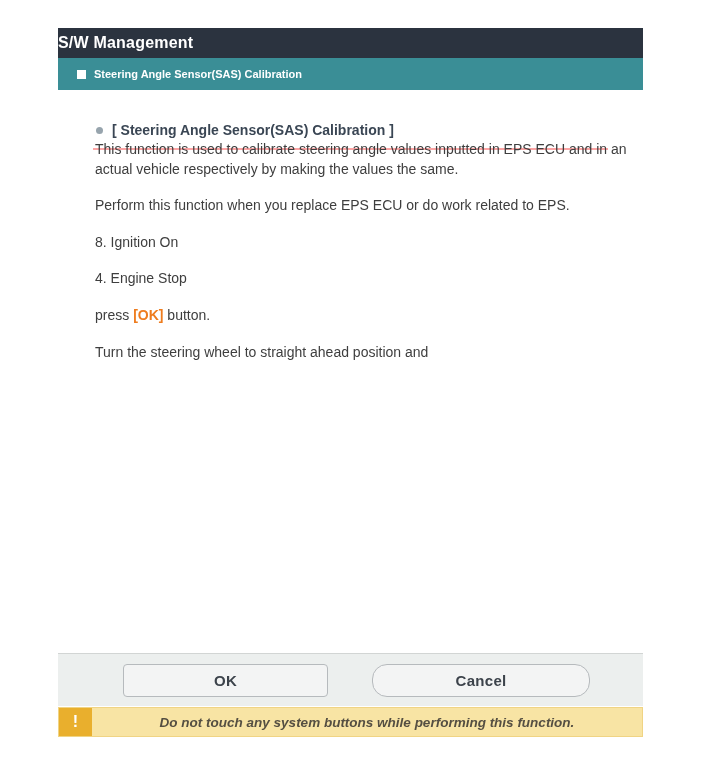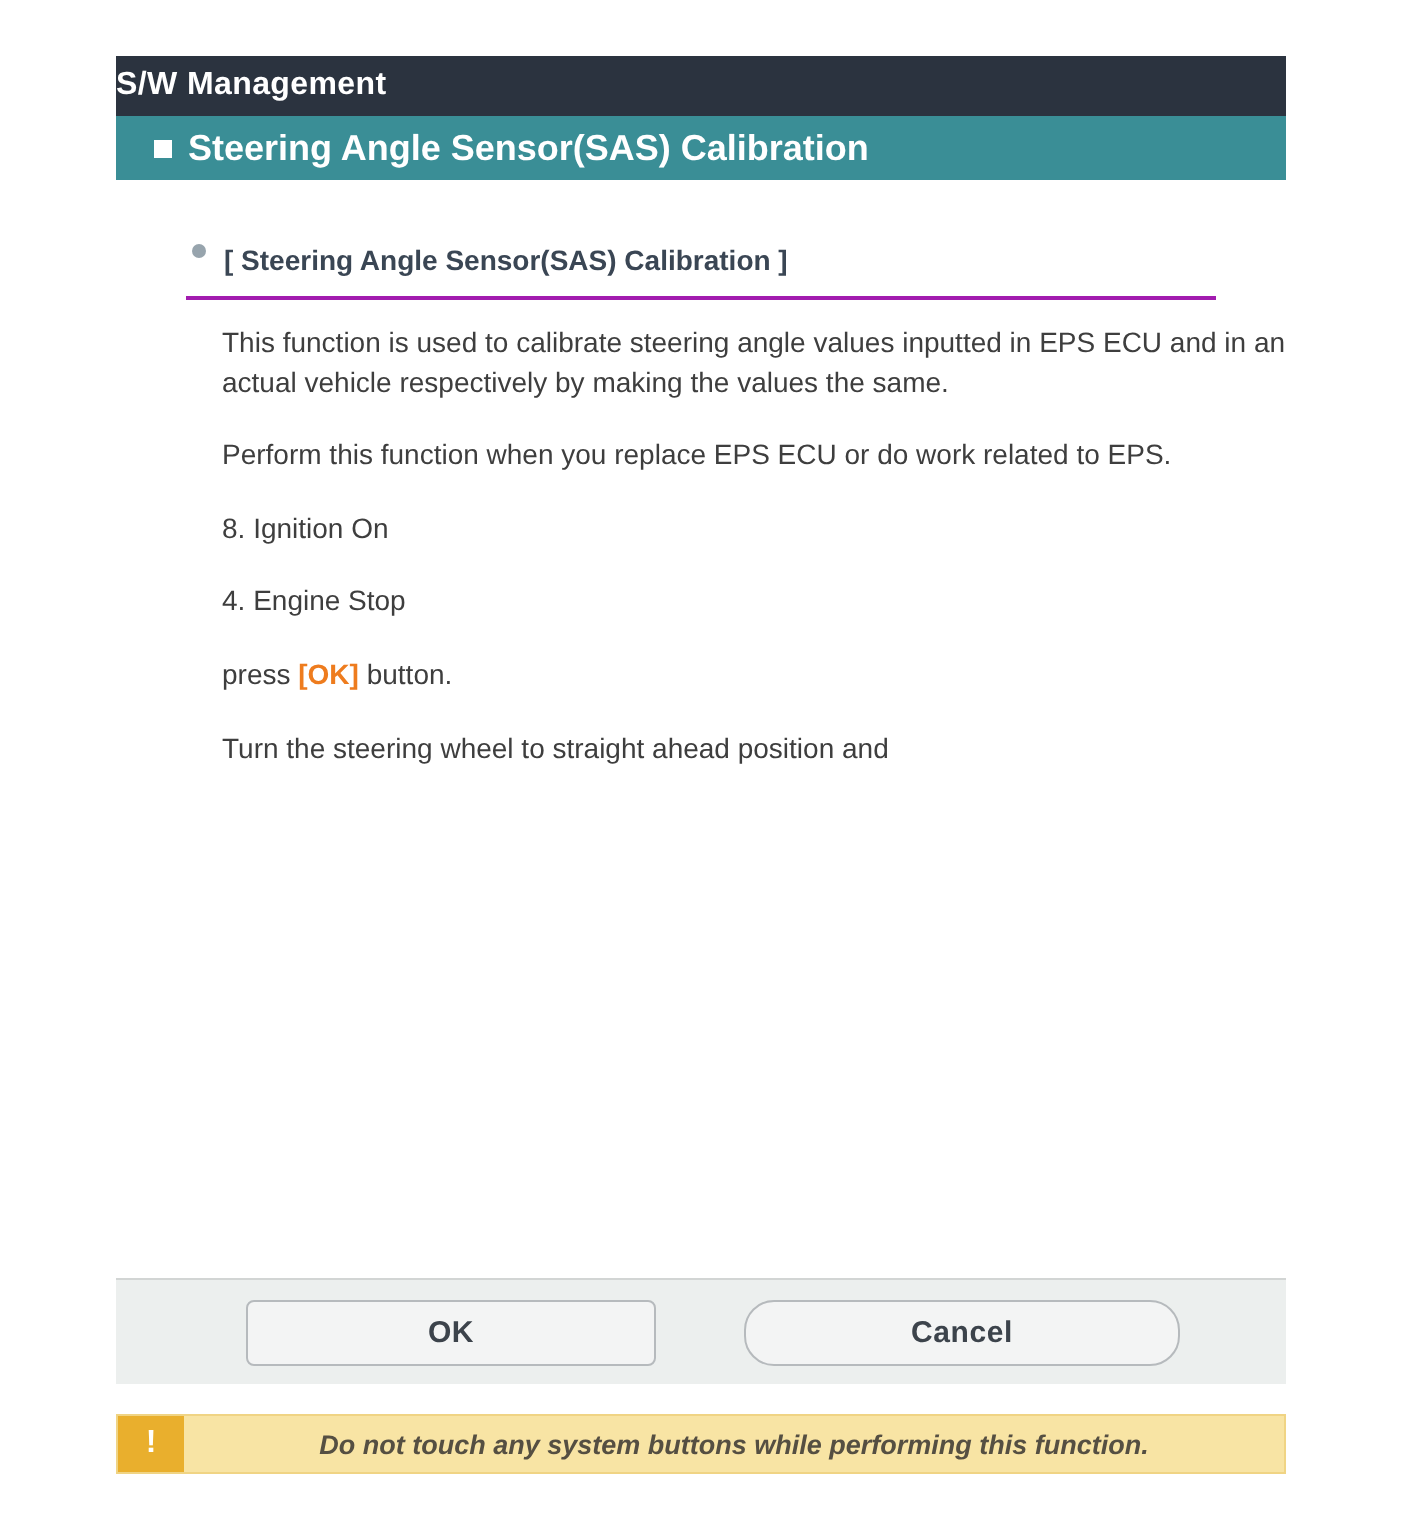--- a/index.html
+++ b/index.html
@@ -19,7 +19,7 @@
     position:absolute;left:58px;top:58px;width:585px;height:32px;
     background:#3a8e96;color:#ffffff;
     display:flex;align-items:center;
-    font-size:18px;font-weight:bold;
+    font-size:11px;font-weight:bold;
     padding-left:19px;box-sizing:border-box;
   }
   .sq-bullet{width:9px;height:9px;background:#ffffff;margin-right:8px;flex:0 0 auto;}

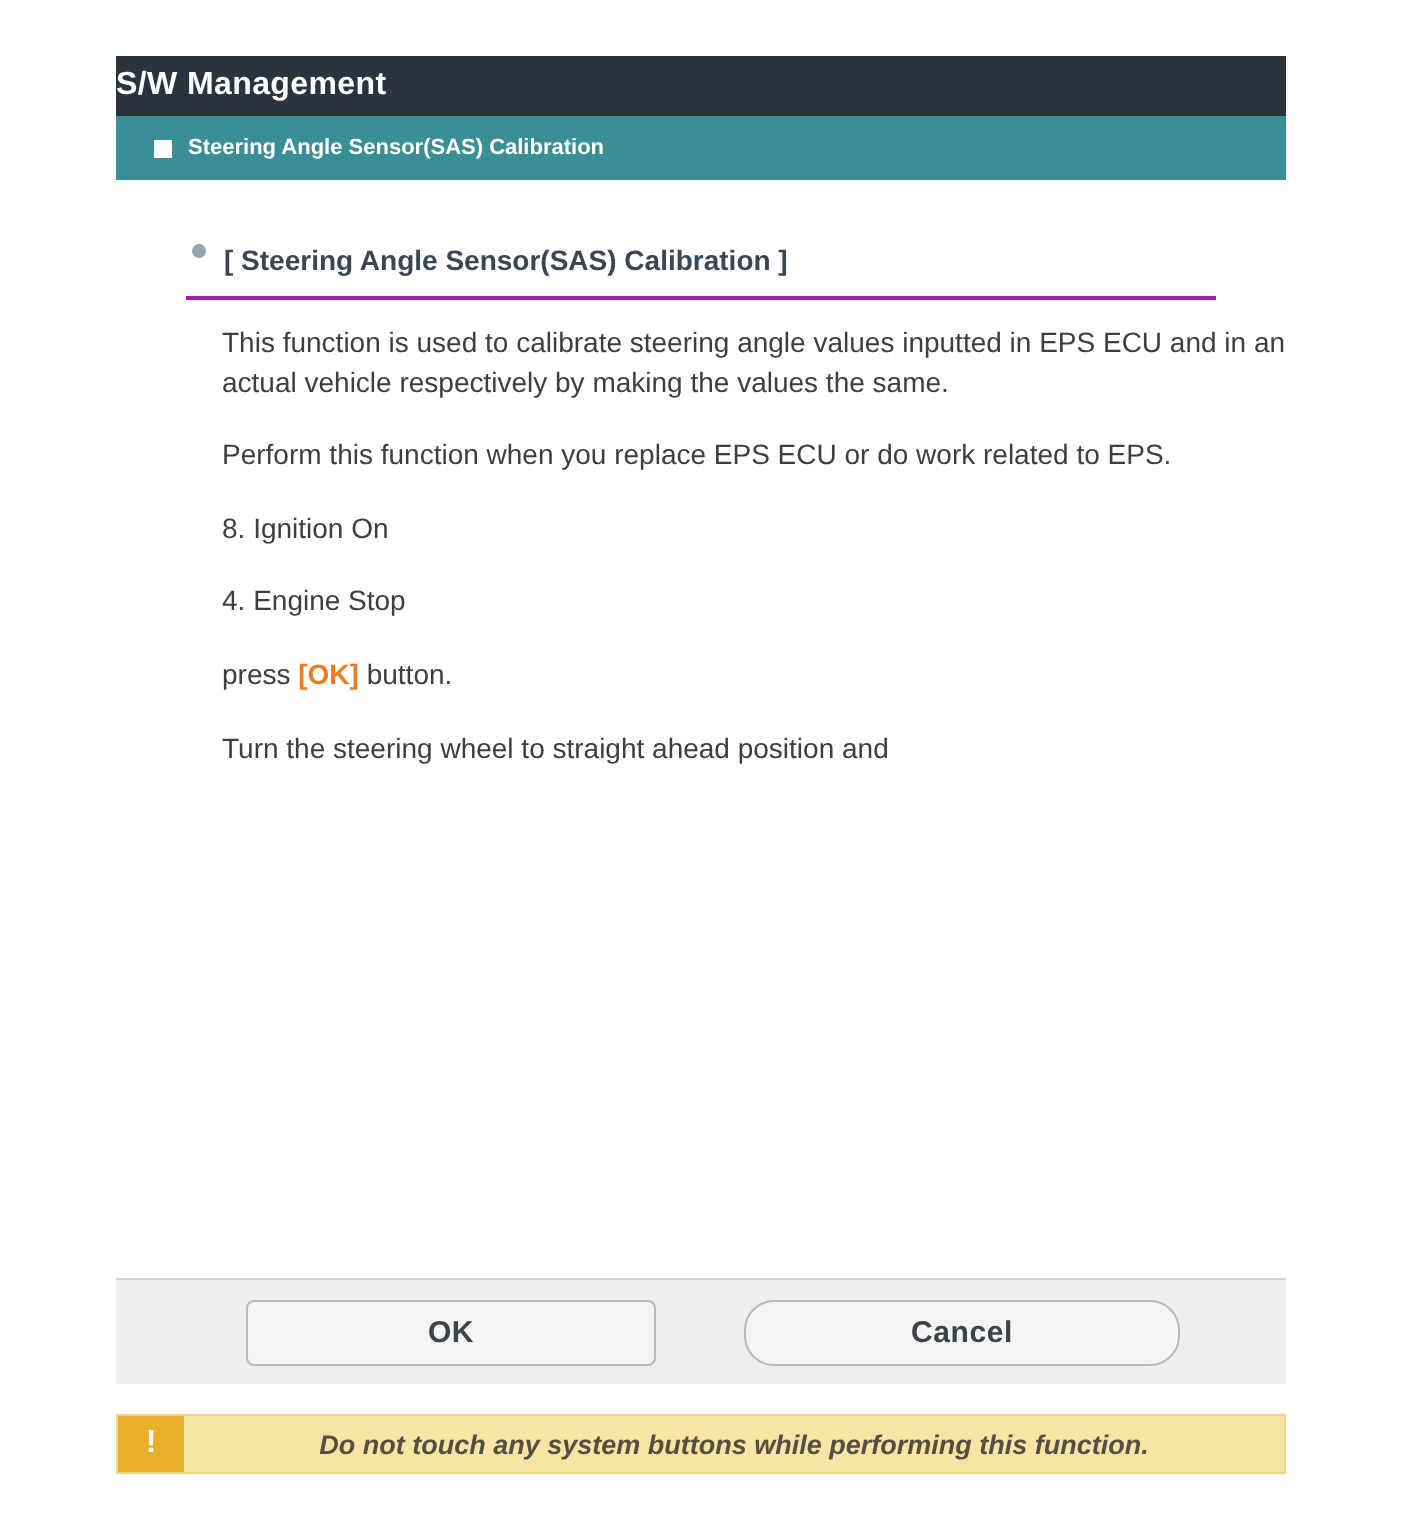--- a/index.html
+++ b/index.html
@@ -26,8 +26,8 @@
   
   .section-head{
     position:absolute;left:93px;top:122px;width:515px;
-    display:flex;align-items:flex-start;
-    border-bottom:2px solid #a21caf;
+    display:flex;align-items:center;
+    border-bottom:2px solid #fca5a5;
     padding-bottom:10px;
     font-size:14px;font-weight:bold;color:#3a4654;
   }

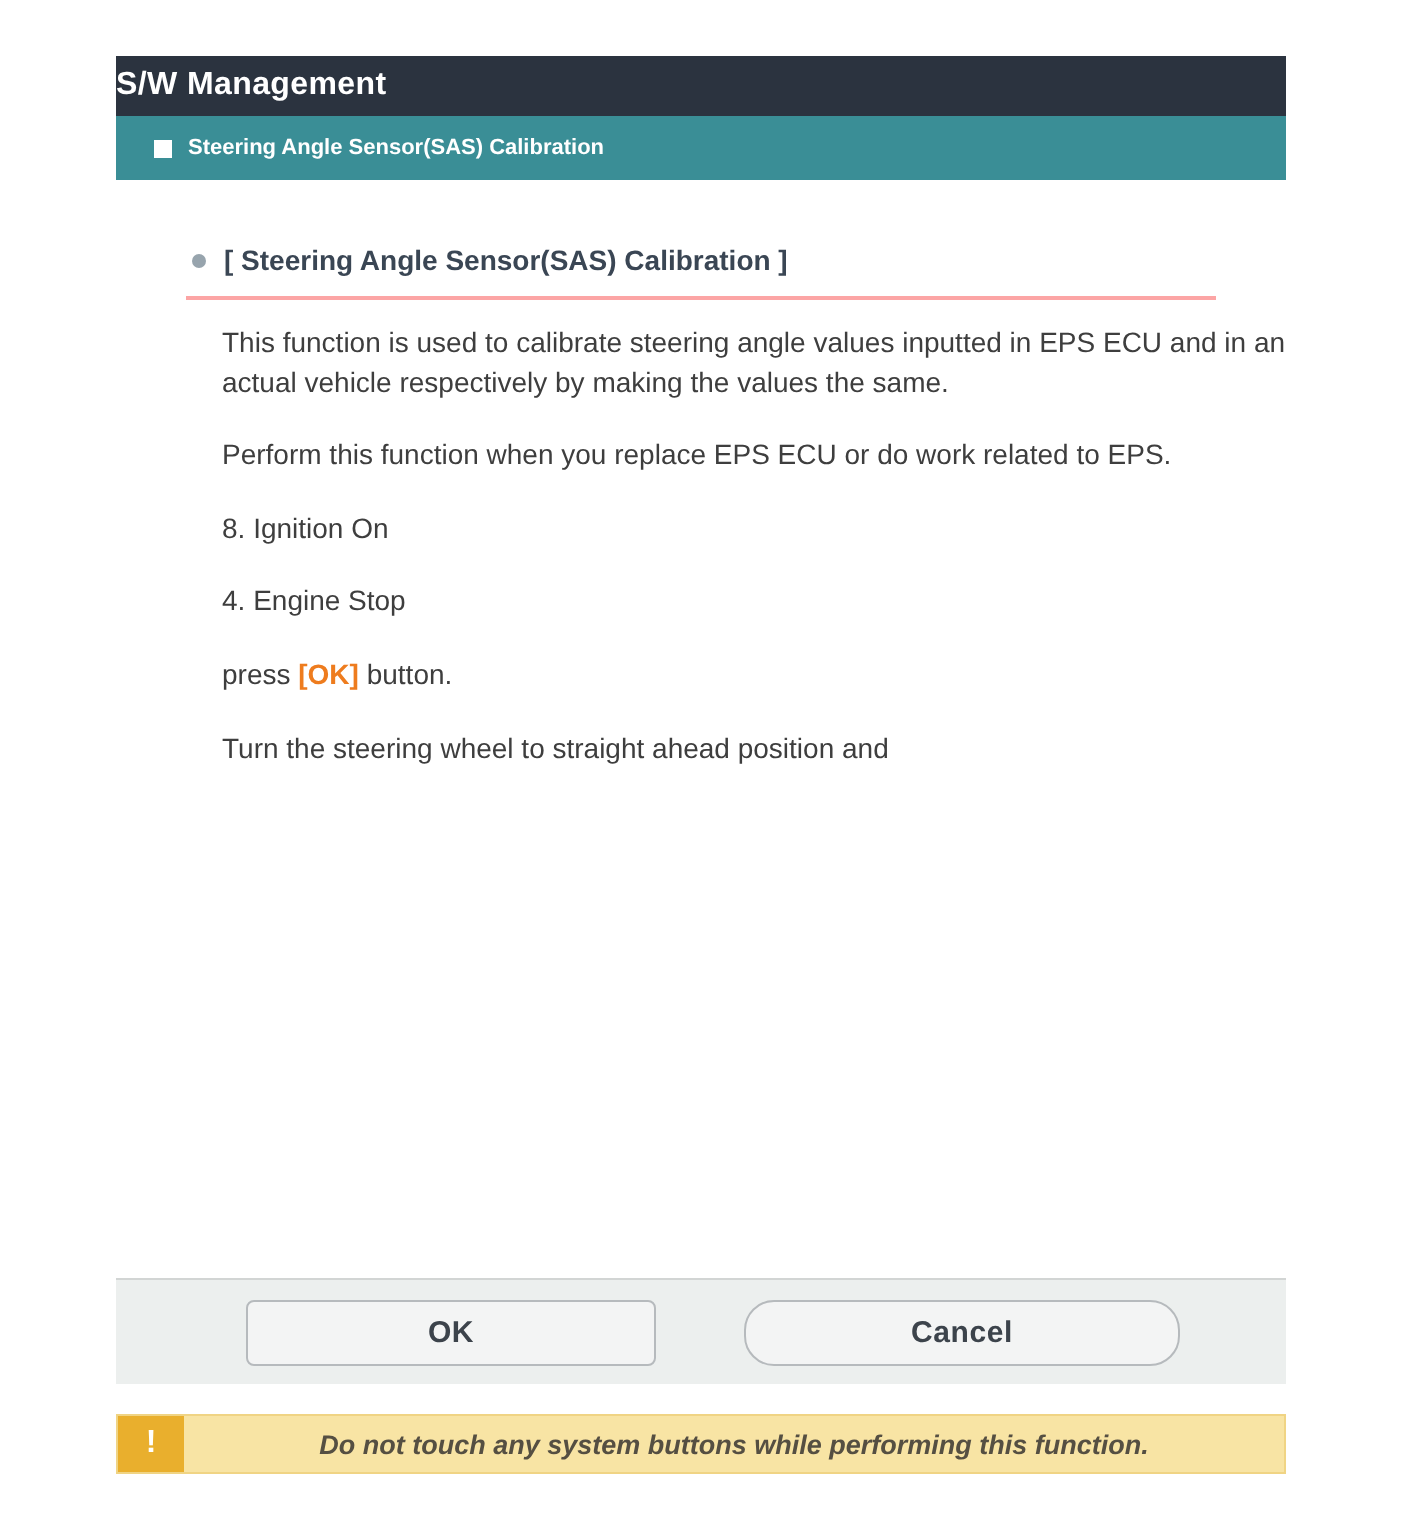--- a/index.html
+++ b/index.html
@@ -34,8 +34,8 @@
   .dot-bullet{width:7px;height:7px;border-radius:50%;background:#97a4ad;margin-right:9px;margin-left:3px;flex:0 0 auto;}
   
   .content{
-    position:absolute;left:95px;top:162px;width:545px;
-    font-size:14px;line-height:1.4;color:#3e3e3e;margin-left:16px;
+    position:absolute;left:95px;top:140px;width:545px;
+    font-size:14px;line-height:1.4;color:#3e3e3e;
   }
   .content p{margin:0 0 17px 0;}
   .hl{color:#ee7c1e;font-weight:bold;}

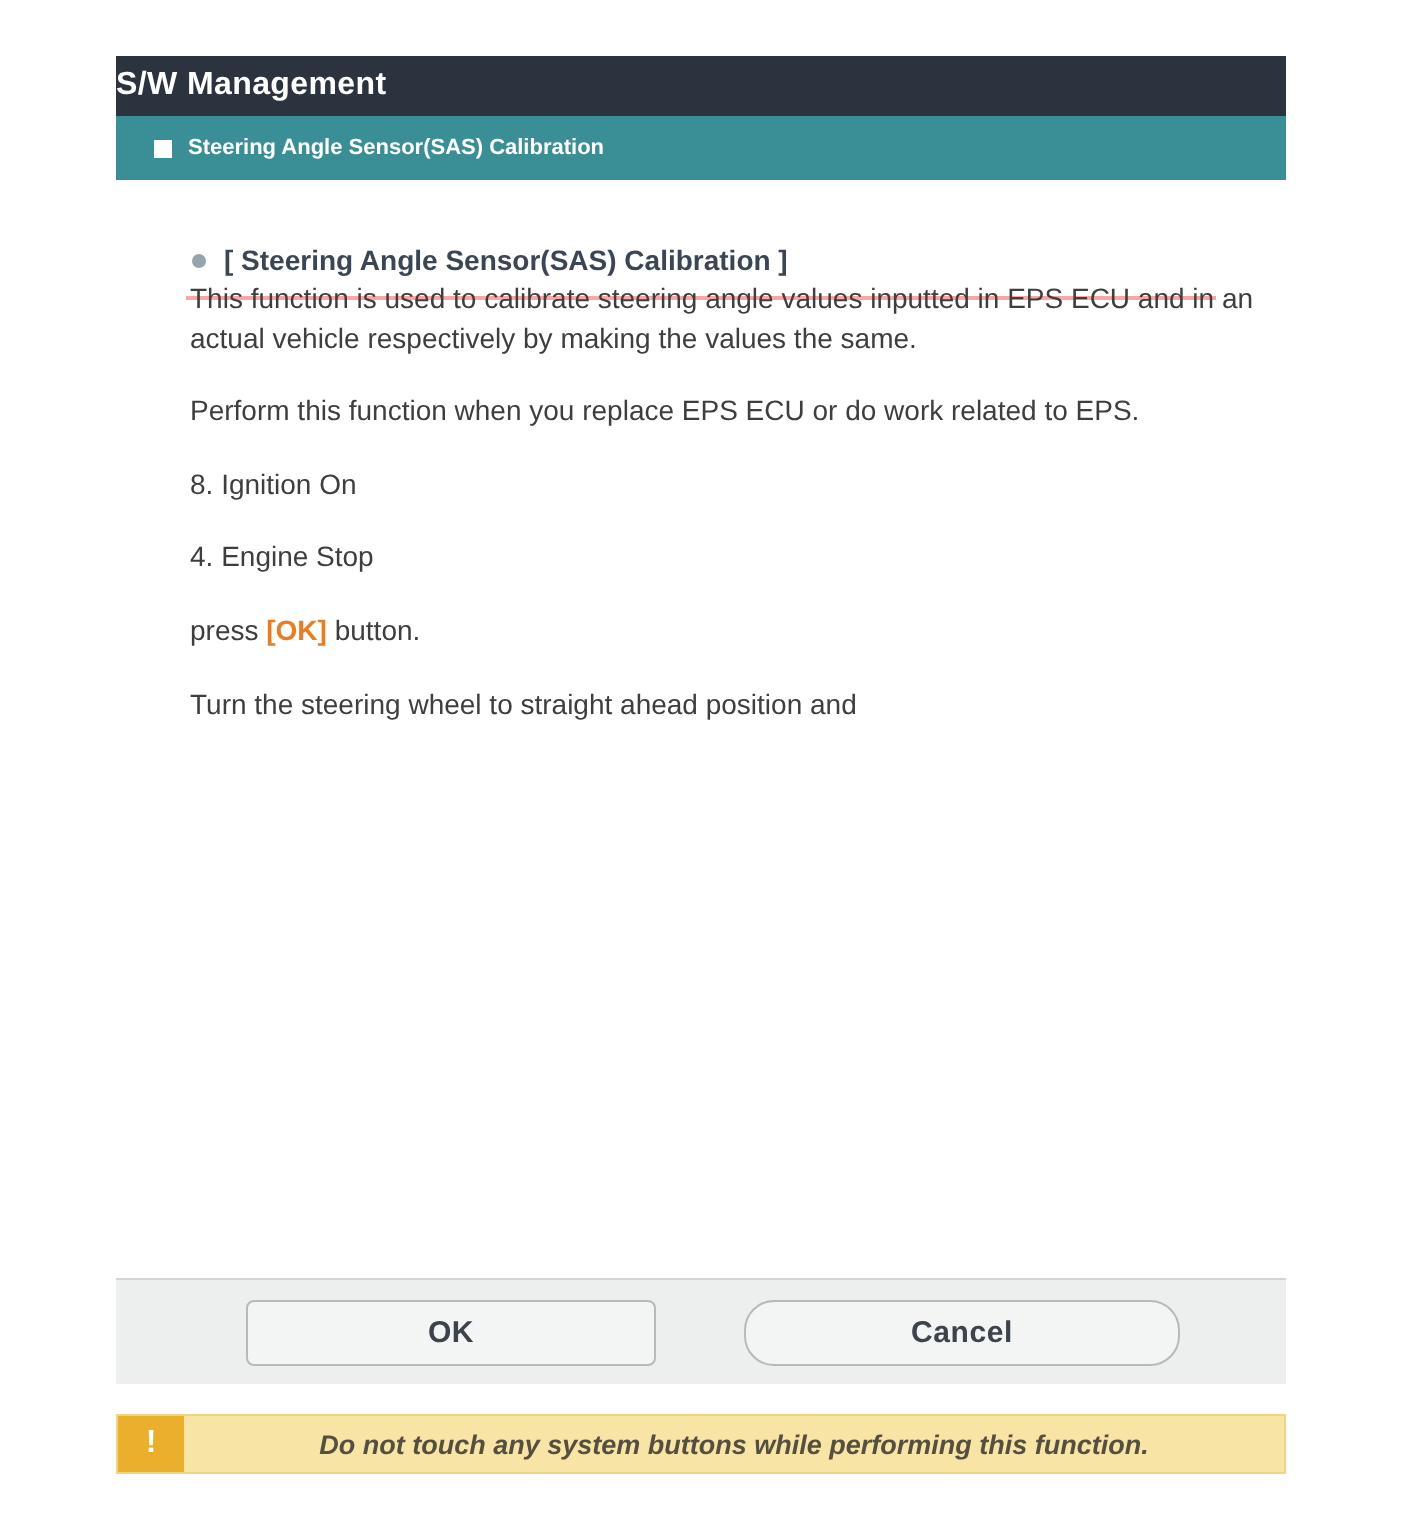--- a/index.html
+++ b/index.html
@@ -41,7 +41,7 @@
   .hl{color:#ee7c1e;font-weight:bold;}
   
   .btnbar{
-    position:absolute;left:58px;top:639px;width:585px;height:53px;
+    position:absolute;left:58px;top:653px;width:585px;height:53px;
     background:#ecEEed;background:#ecefee;
     border-top:1px solid #d2d5d4;box-sizing:border-box;padding-left:44px;
   }

